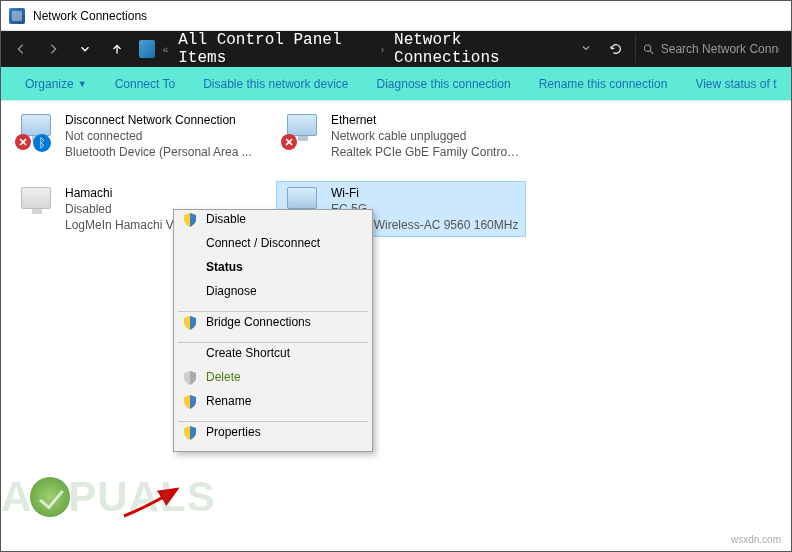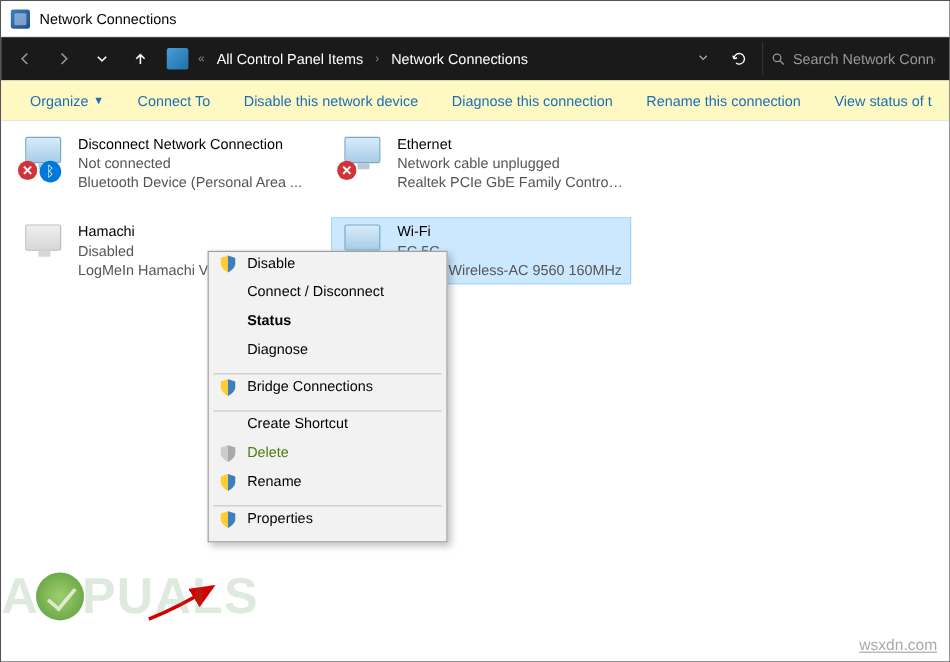--- a/index.html
+++ b/index.html
@@ -16,7 +16,7 @@
     .breadcrumb-area { flex: 1; display:flex; align-items:center; background:#1a1a1a; height: 28px; padding: 0 4px; gap:2px;}
     .bc-icon { width:18px; height:18px; background: linear-gradient(135deg,#4a9fd8,#1d6fa8); border-radius:2px; margin-right:4px;}
     .bc-sep { color:#888; padding:0 2px; font-size:10px;}
-    .bc-item { color:#fff; padding:4px 6px; font-size:12px;}
+    .bc-item { color:#fff; padding:4px 6px; font-size:16px;font-family:Liberation Mono, monospace;}
     .bc-chev { width:26px; text-align:center; color:#aaa;}
     .addr-right { display:flex; align-items:center; gap:2px; margin-left:6px;}
     .addr-refresh { width:30px; height:28px; display:flex; align-items:center; justify-content:center;}

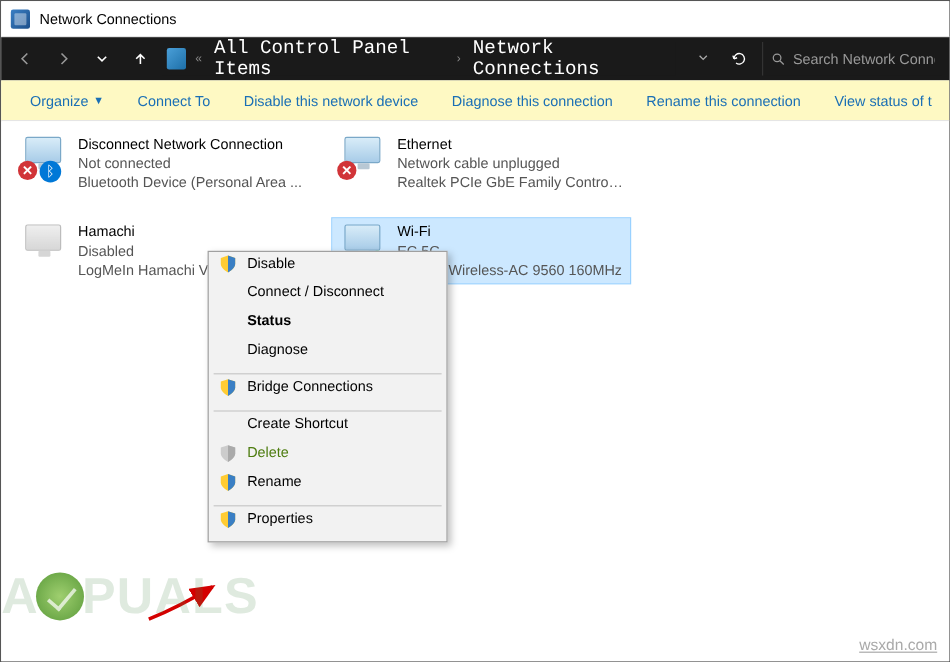--- a/index.html
+++ b/index.html
@@ -23,7 +23,7 @@
     .searchbox { width:150px; height:28px; background:#1a1a1a; display:flex; align-items:center; padding:0 6px; gap:6px; color:#888; border-left:1px solid #333;}
     .searchbox svg{width:14px;height:14px;}
     .search-ph { font-size:12px; color:#999; white-space:nowrap; overflow:hidden;}
-    .toolbar { height: 34px; display:flex; align-items:center; padding: 0 10px; gap: 0; border-bottom:1px solid #e5e5e5; background:#fef9c3;}
+    .toolbar { height: 34px; display:flex; align-items:center; padding: 0 10px; gap: 0; border-bottom:1px solid #e5e5e5; background:#5eead4;}
     .tb-item { color:#1a6fb5; font-size:12px; padding: 6px 14px; display:flex; align-items:center; gap:4px; white-space:nowrap;}
     .tb-chev { font-size:9px; color:#1a6fb5;}
     .content { flex:1; position:relative; padding:8px 10px; background:#fff;}

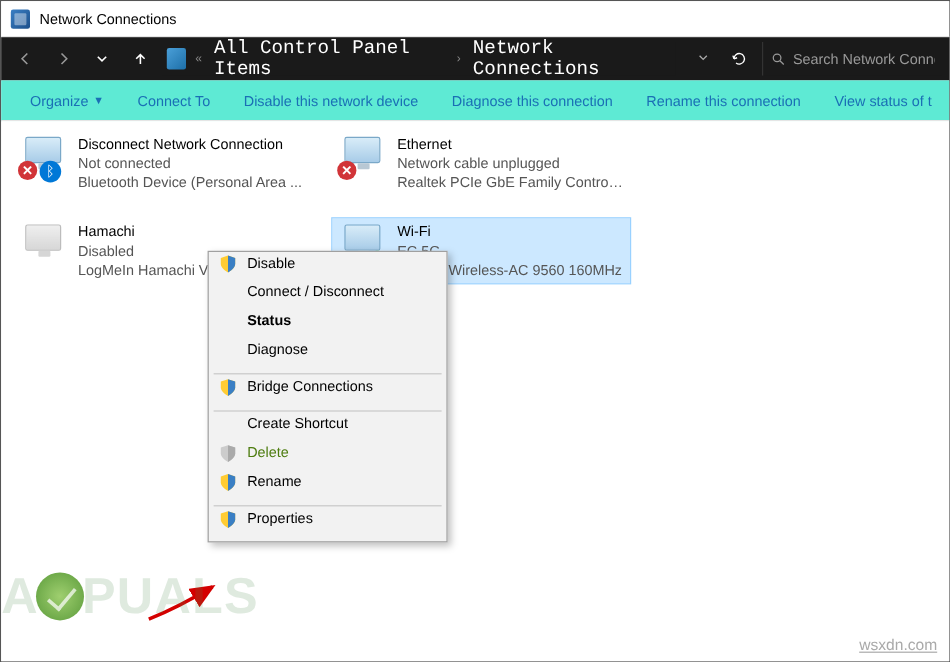--- a/index.html
+++ b/index.html
@@ -56,7 +56,7 @@
     .watermark { position:absolute; bottom:30px; left:0; right:0; text-align:left; font-size:42px; font-weight:600; color:rgba(80,140,80,0.18); letter-spacing:1px; pointer-events:none;}
     .wm-logo{display:inline-block;width:40px;height:40px;border-radius:50%;background:radial-gradient(circle,#9fcf6f,#5a9a3a);vertical-align:-6px;margin:0 -2px;position:relative;}
     .wm-logo::after{content:"";position:absolute;top:8px;left:15px;width:10px;height:20px;border:3px solid #fff;border-left:none;border-top:none;transform:rotate(40deg);opacity:.7;}
-    .footer-text{position:absolute;bottom:6px;right:10px;font-size:13px;color:#aaa;pointer-events:none;text-decoration:underline;}
+    .footer-text{position:absolute;bottom:6px;right:10px;font-size:10px;color:#aaa;pointer-events:none;}
   </style>
 </head>
 <body>

